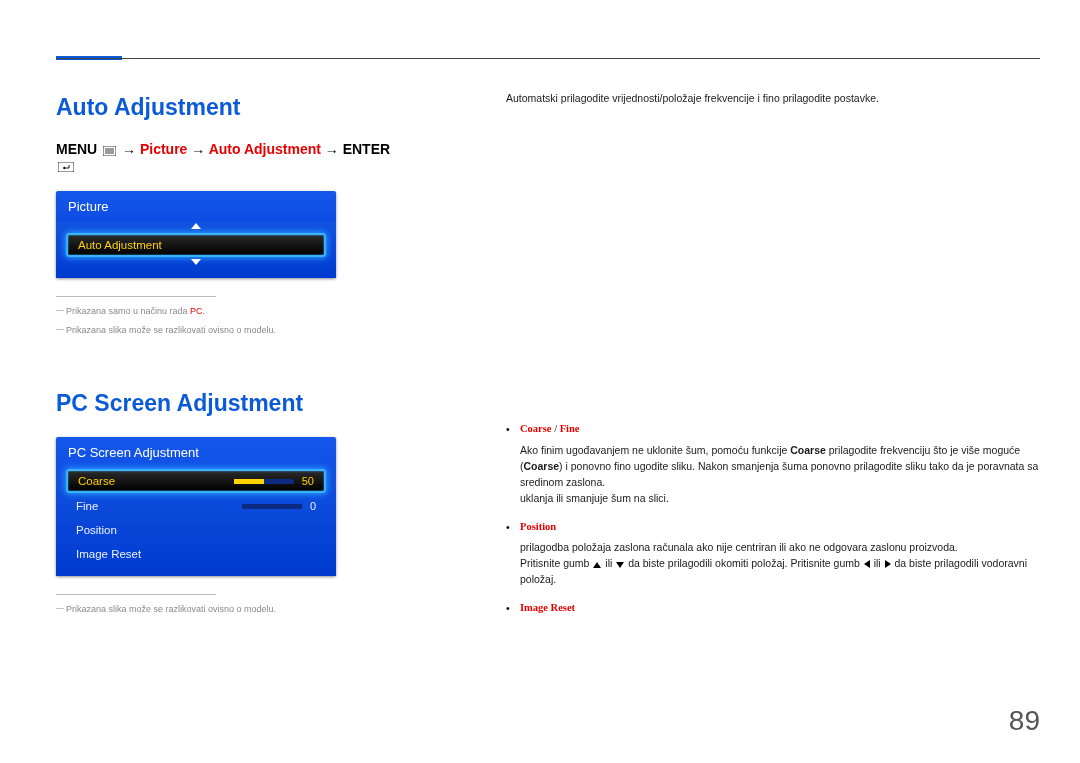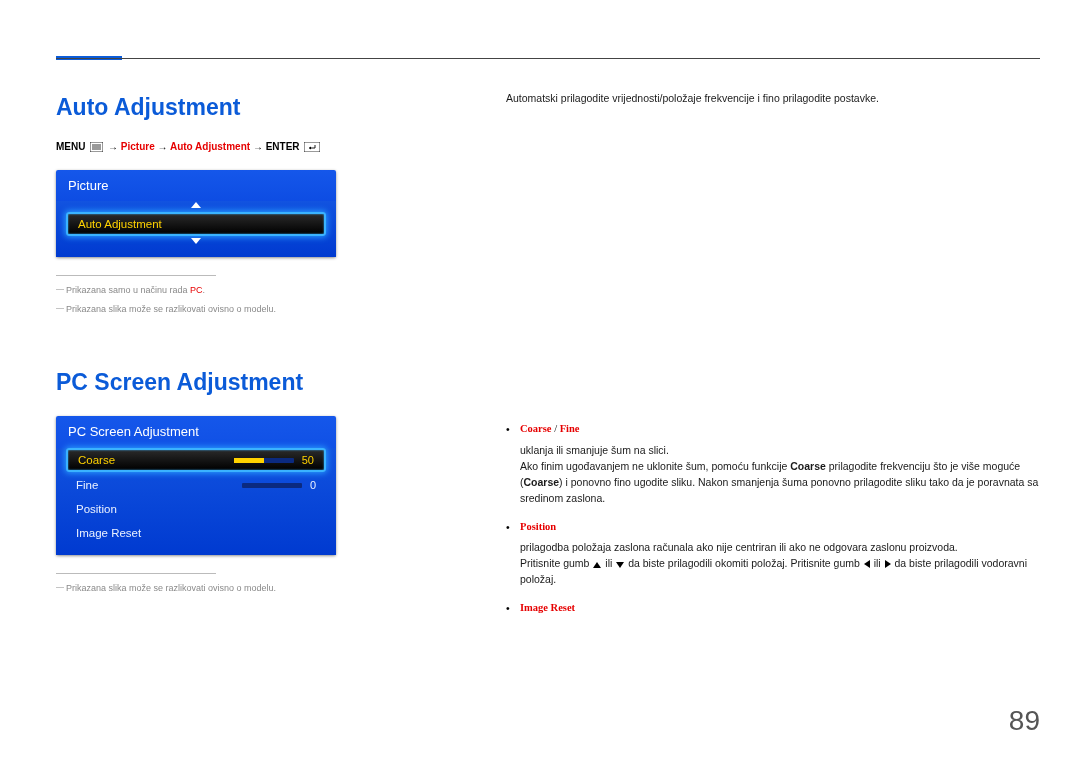--- a/index.html
+++ b/index.html
@@ -56,7 +56,7 @@
     margin-bottom: 20px;
   }
   .breadcrumb {
-    font-size: 10px;
+    font-size: 14px;
     font-weight: 700;
     margin-bottom: 18px;
   }

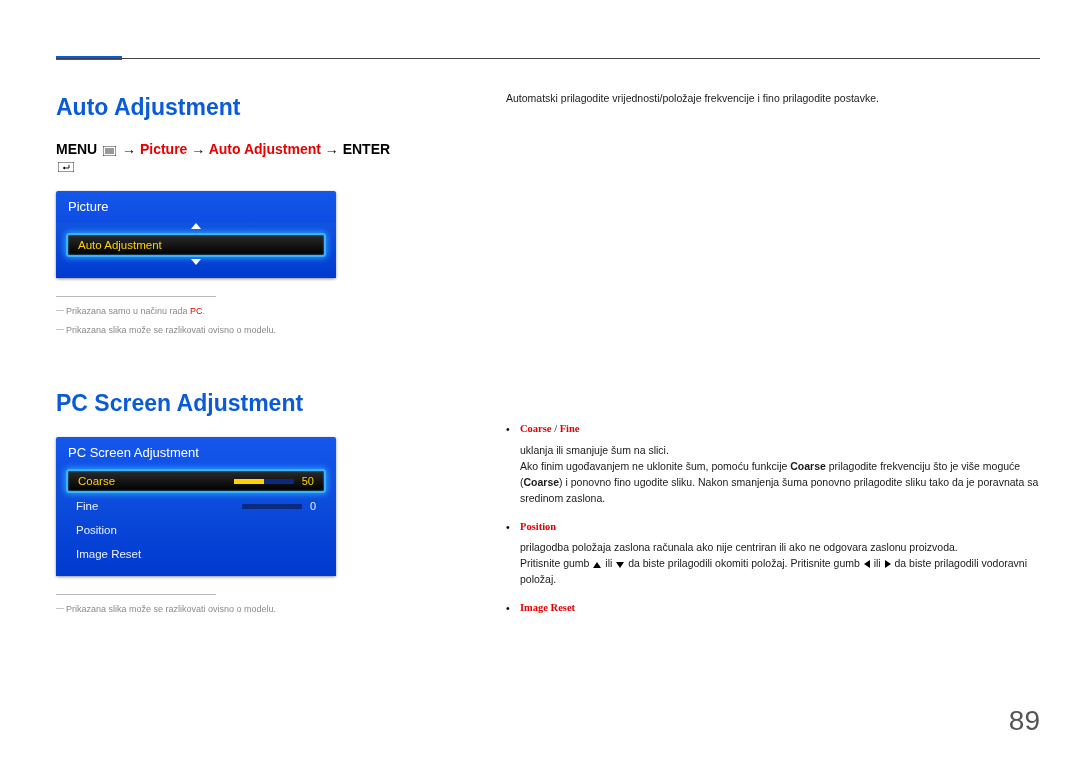--- a/index.html
+++ b/index.html
@@ -273,10 +273,10 @@
       <span class="bullet-title">
         <span>Coarse</span><span class="slash"> / </span><span>Fine</span>
       </span>
-      <div class="bullet-body">uklanja ili smanjuje šum na slici.</div>
       <div class="bullet-body">
         <span>Ako finim ugođavanjem ne uklonite šum, pomoću funkcije </span><b>Coarse</b><span> prilagodite frekvenciju što je više moguće (</span><b>Coarse</b><span>) i ponovno fino ugodite sliku. Nakon smanjenja šuma ponovno prilagodite sliku tako da je poravnata sa sredinom zaslona.</span>
       </div>
+      <div class="bullet-body">uklanja ili smanjuje šum na slici.</div>
     </li>
     <li>
       <span class="bullet-title">Position</span>

